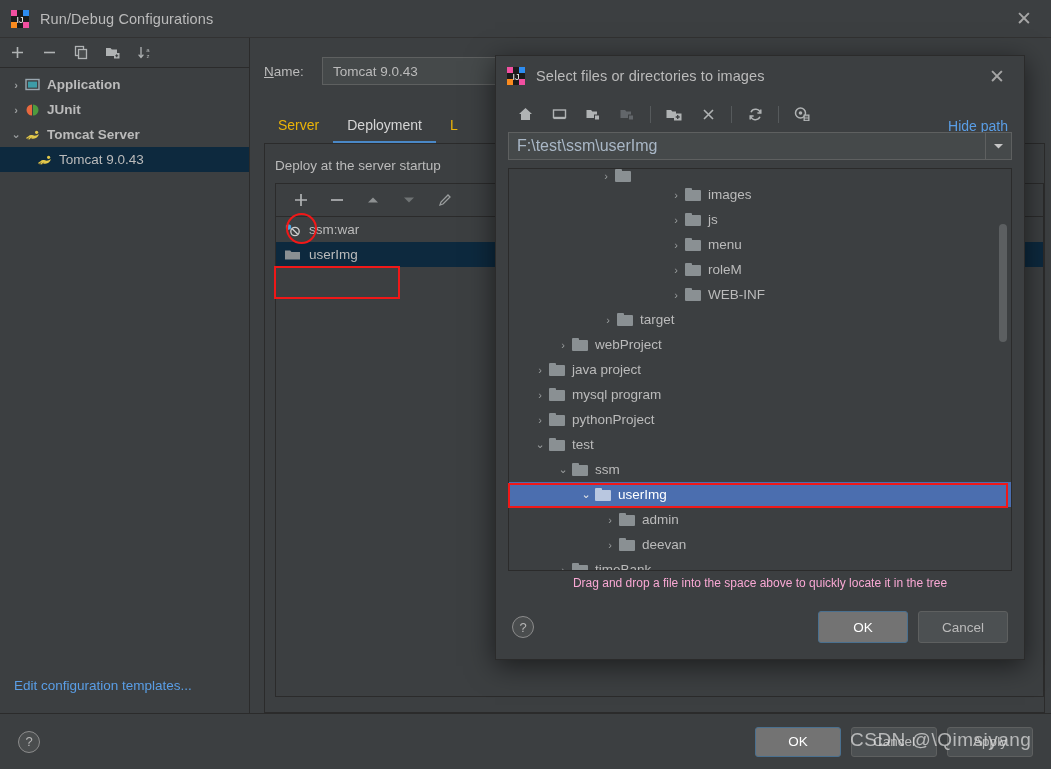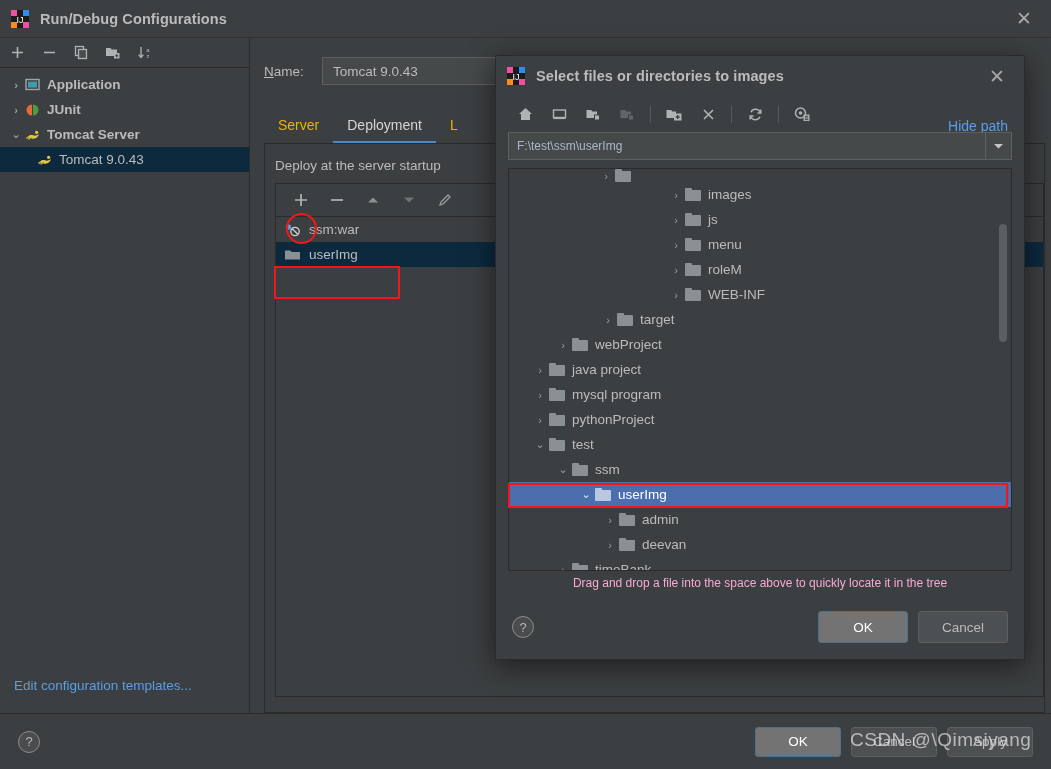--- a/index.html
+++ b/index.html
@@ -25,7 +25,7 @@
     flex: none;
   }
   .tl-icon { width: 20px; height: 20px; margin-right: 10px; flex: none; position: relative; }
-  .tl-title { color: #bbbbbb; font-size: 14.5px; letter-spacing: .1px; font-weight: bold; }
+  .tl-title { color: #bbbbbb; font-size: 14.5px; letter-spacing: .1px; }
   .tl-close {
     margin-left: auto; width: 34px; height: 30px;
     display: flex; align-items: center; justify-content: center;

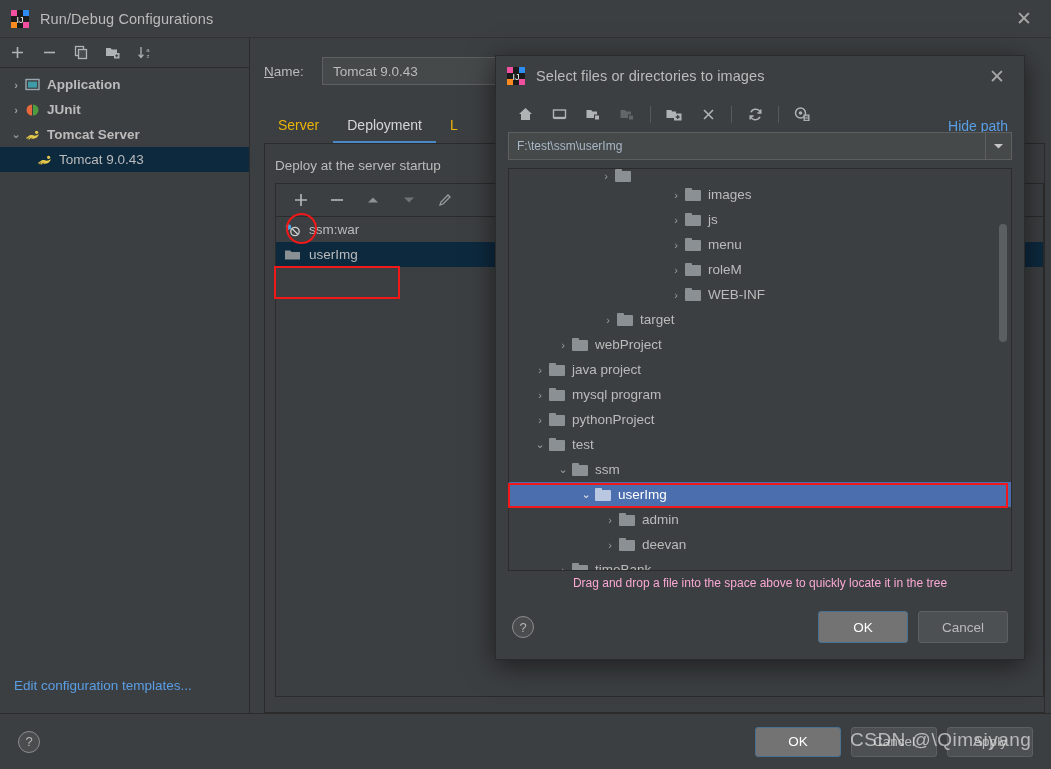--- a/index.html
+++ b/index.html
@@ -149,7 +149,7 @@
   }
   .fd-path .ptxt {
     flex: 1; display: flex; align-items: center; padding-left: 8px;
-    color: #a9b7c6; font-size: 12px;
+    color: #a9b7c6; font-size: 16px;
   }
   .fd-path .pdrop {
     width: 26px; border-left: 1px solid #5e6060;

